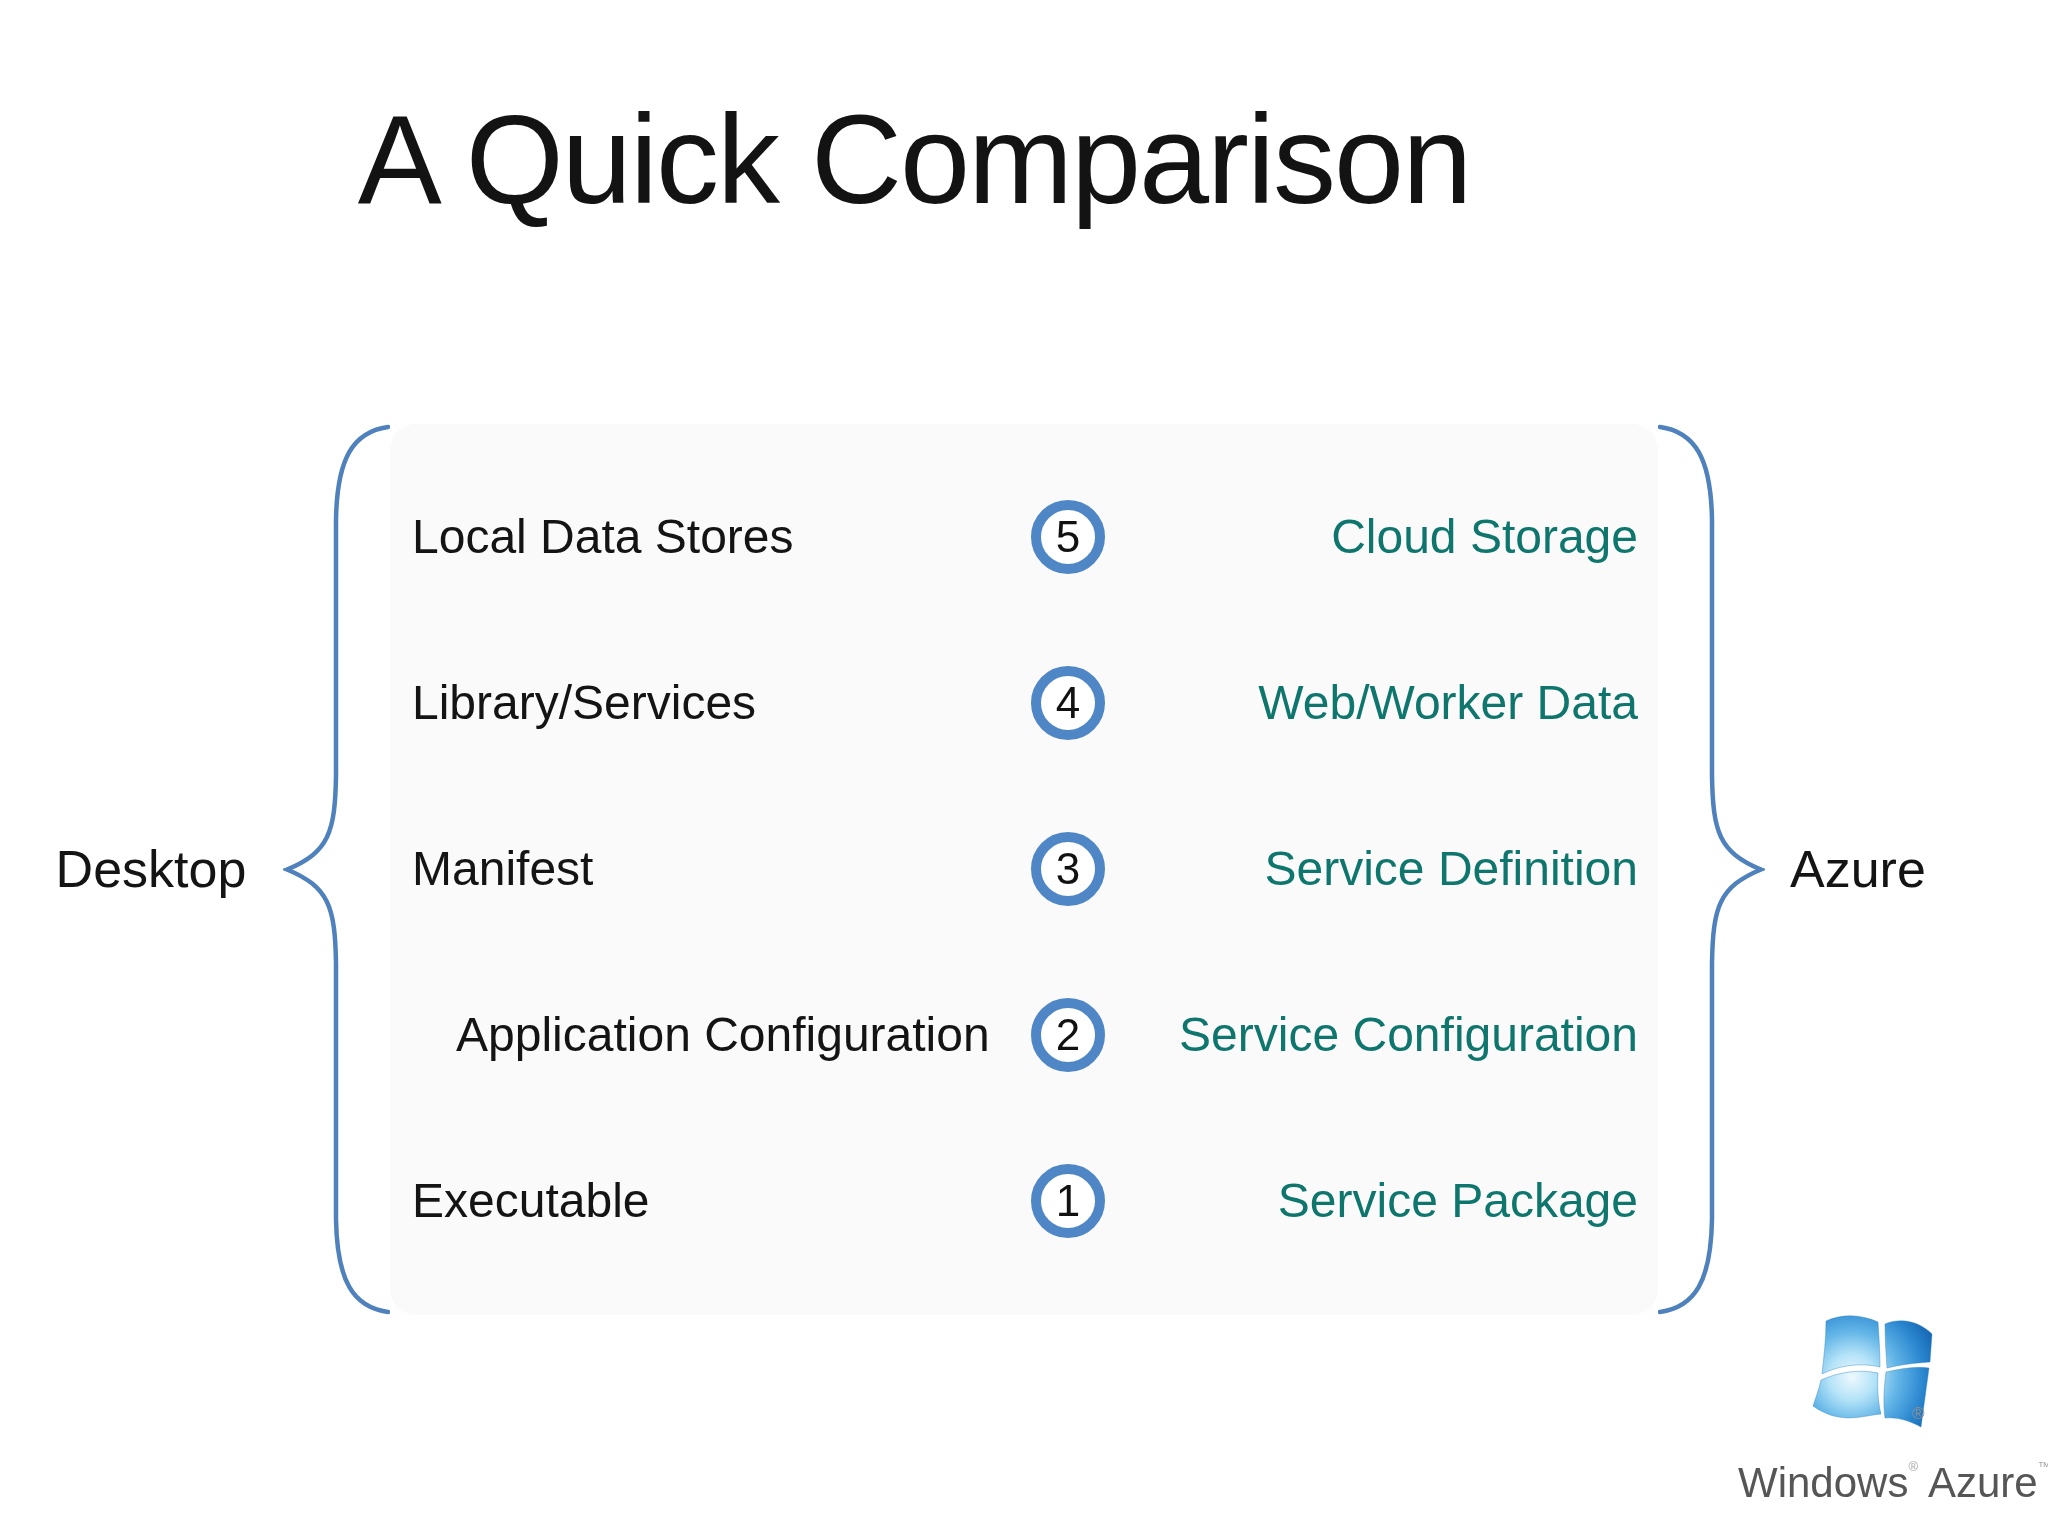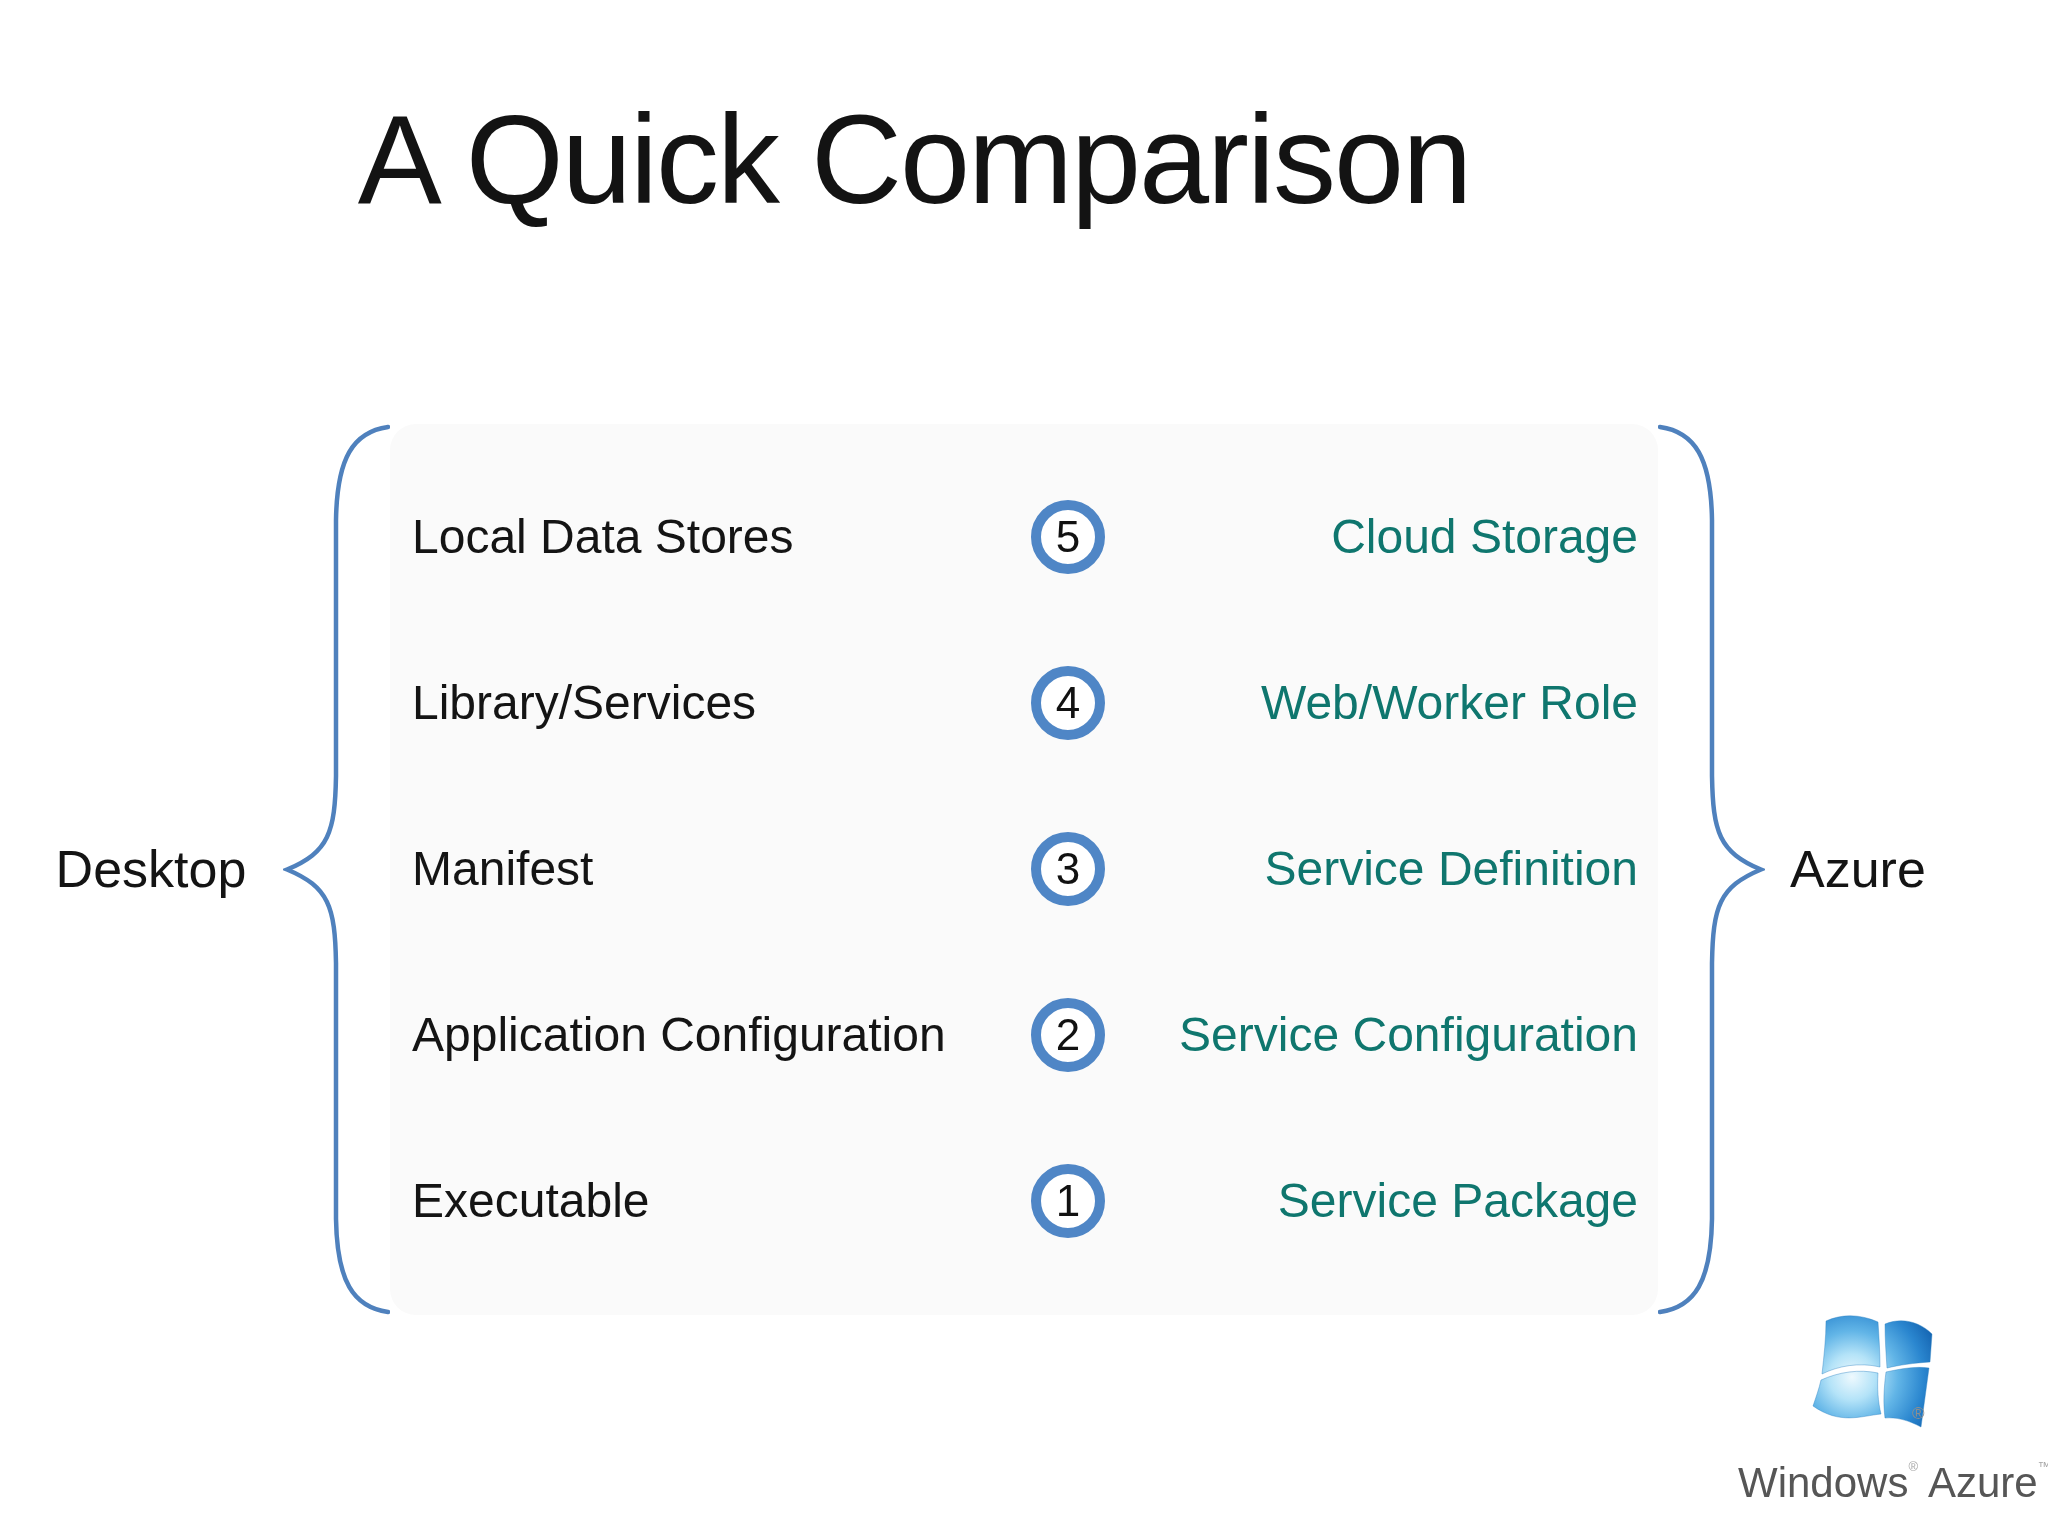--- a/index.html
+++ b/index.html
@@ -91,7 +91,7 @@
   <div class="num-circle">
     <span>4</span>
   </div>
-  <div class="row-right row-label">Web/Worker Role</div>
+  <div class="row-right row-label">Web/Worker Data</div>
 </div>
 
 <div class="r3">

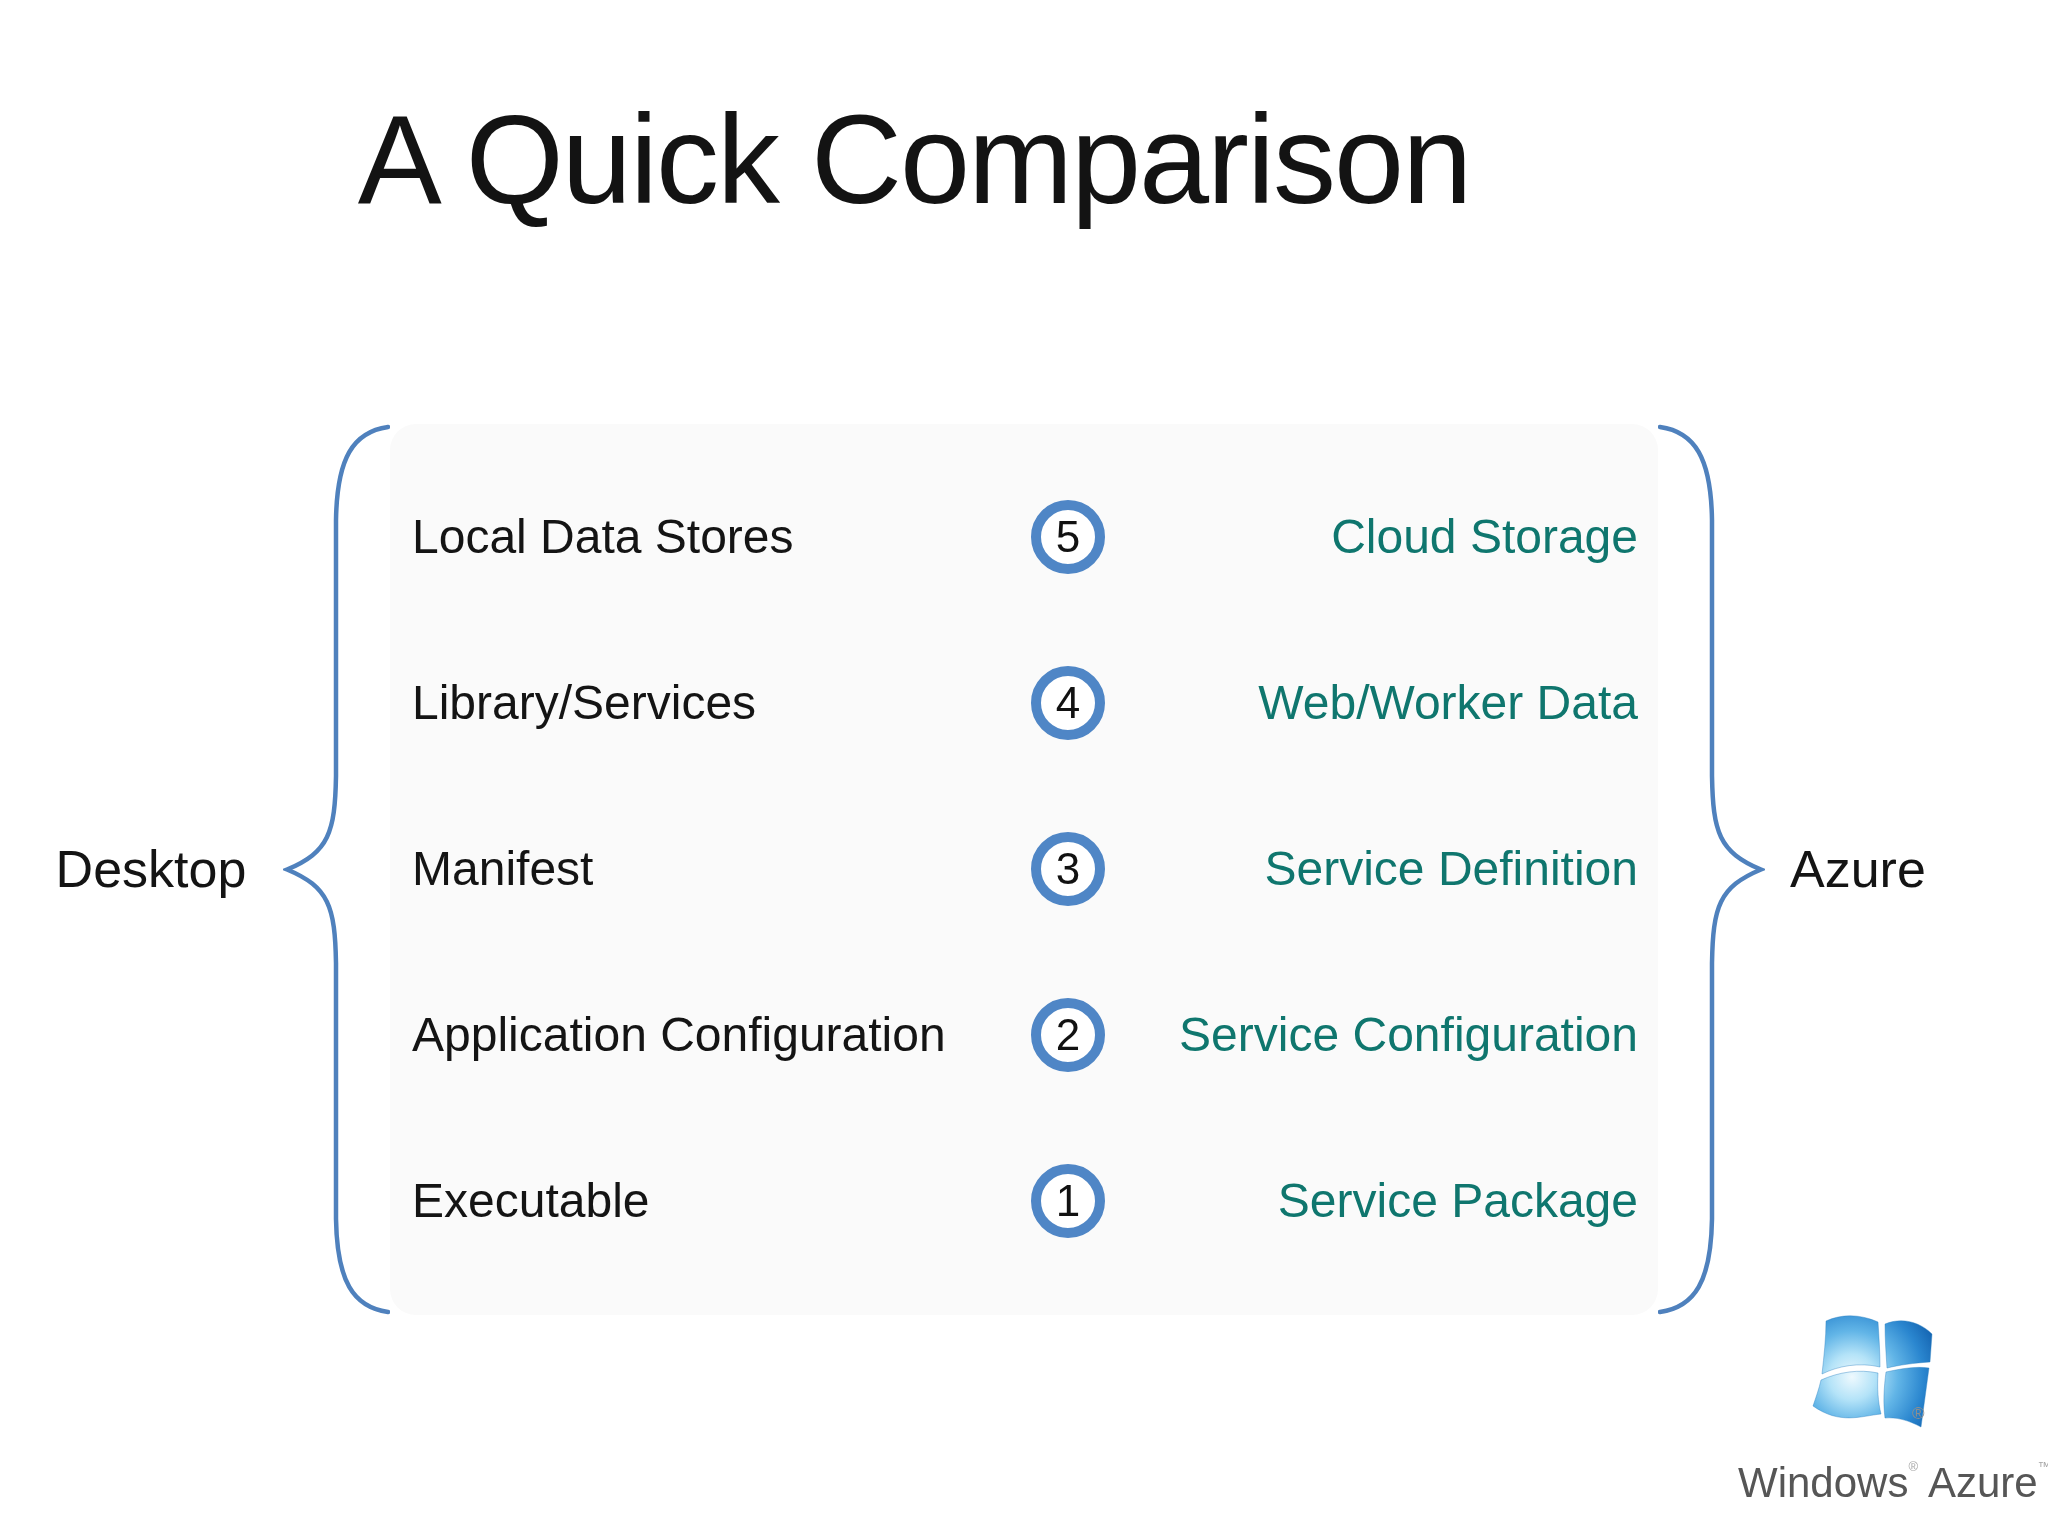--- a/index.html
+++ b/index.html
@@ -43,7 +43,7 @@
   .r1 .row-label{top:508px;} .r1 .num-circle{top:500px;}
   .r2 .row-label{top:674px;} .r2 .num-circle{top:666px;}
   .r3 .row-label{top:840px;} .r3 .num-circle{top:832px;}
-  .r4 .row-label{top:1006px;} .r4 .num-circle{top:998px;}
+  .r4 .row-label{top:1006px;margin-left:44px;} .r4 .num-circle{top:998px;}
   .r5 .row-label{top:1172px;} .r5 .num-circle{top:1164px;}
   .row-left,.row-right{position:absolute;text-align:center;}
   .flag{position:absolute;left:1800px;top:1313px;width:140px;height:125px;}

